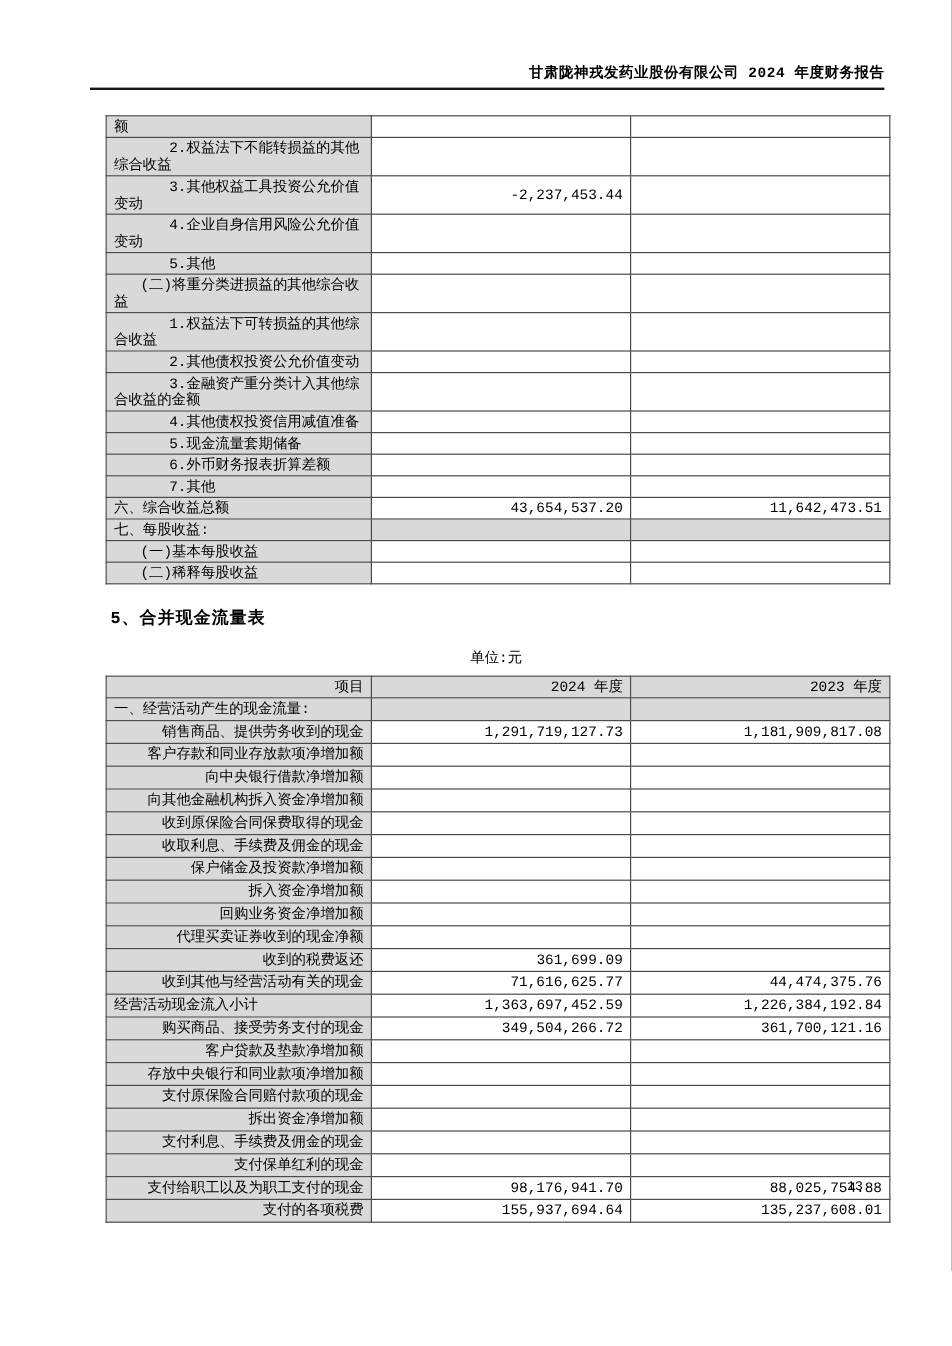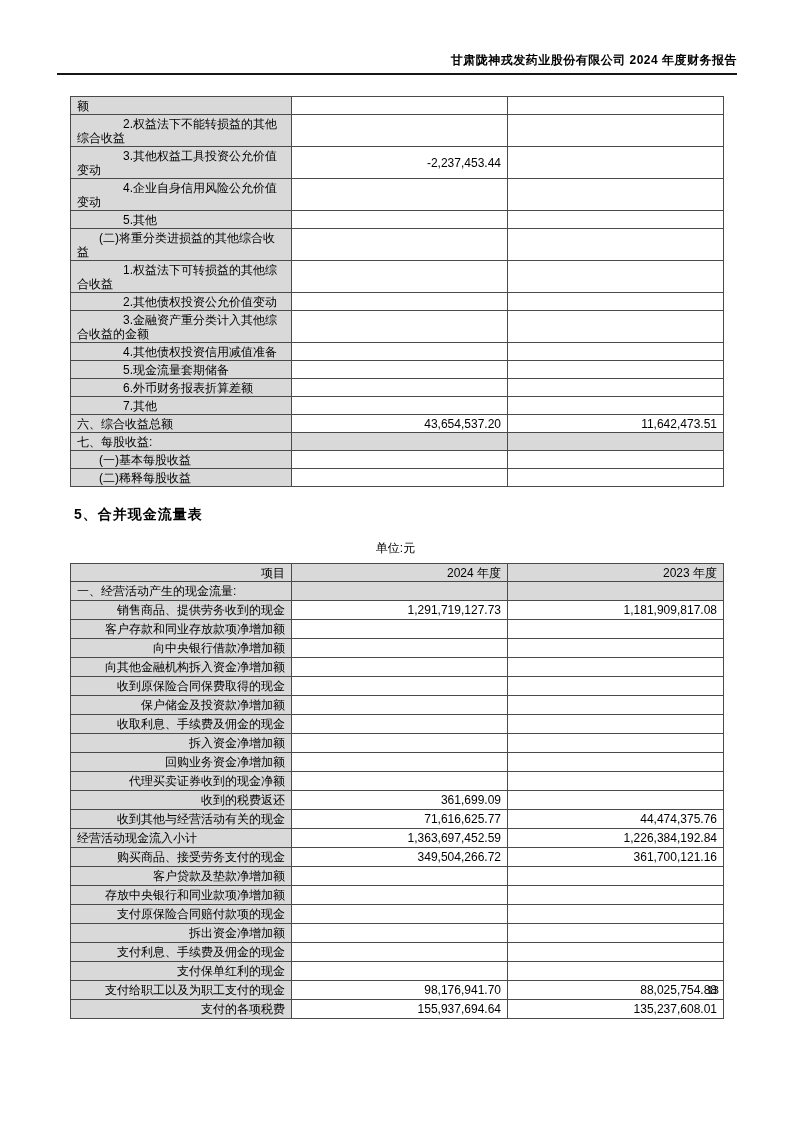--- a/index.html
+++ b/index.html
@@ -12,7 +12,8 @@
   .page{
     width:793px;height:1122px;position:relative;margin:0 auto;
     background:#ffffff;color:var(--ink);overflow:hidden;
-    font-family:Liberation Sans, sans-serif;
+    font-family:Liberation Mono, monospace;
+    padding-left:18px;
   }
   
   .doc-header{padding-top:52px;}

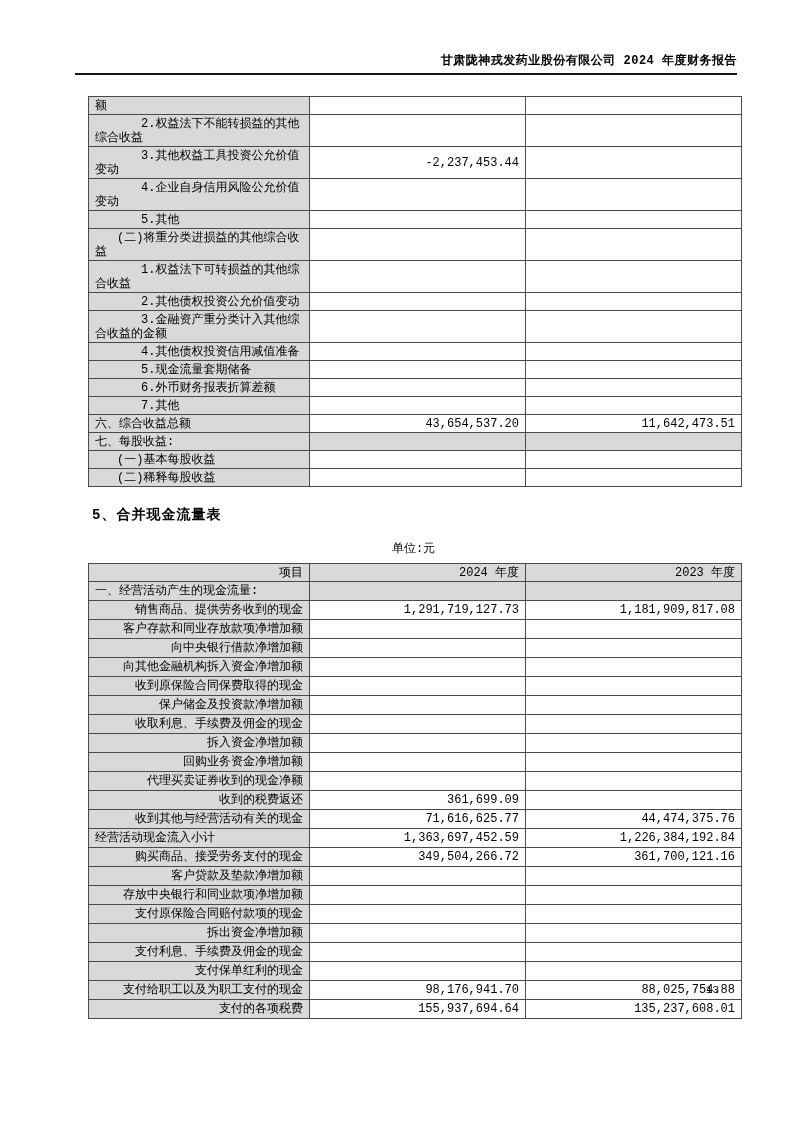--- a/index.html
+++ b/index.html
@@ -210,12 +210,12 @@
           <td class="val"></td>
         </tr>
         <tr>
+          <td class="lbl ind-1">收取利息、手续费及佣金的现金</td>
+          <td class="val"></td>
+          <td class="val"></td>
+        </tr>
+        <tr>
           <td class="lbl ind-1">保户储金及投资款净增加额</td>
-          <td class="val"></td>
-          <td class="val"></td>
-        </tr>
-        <tr>
-          <td class="lbl ind-1">收取利息、手续费及佣金的现金</td>
           <td class="val"></td>
           <td class="val"></td>
         </tr>

